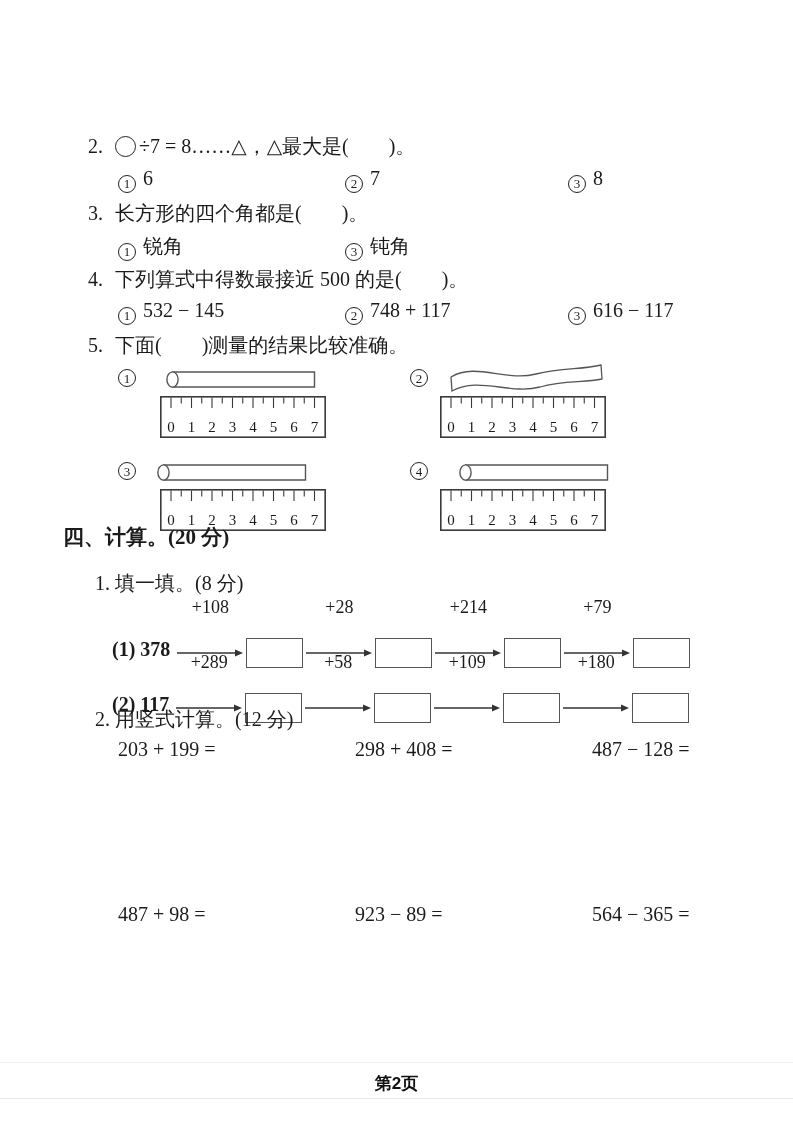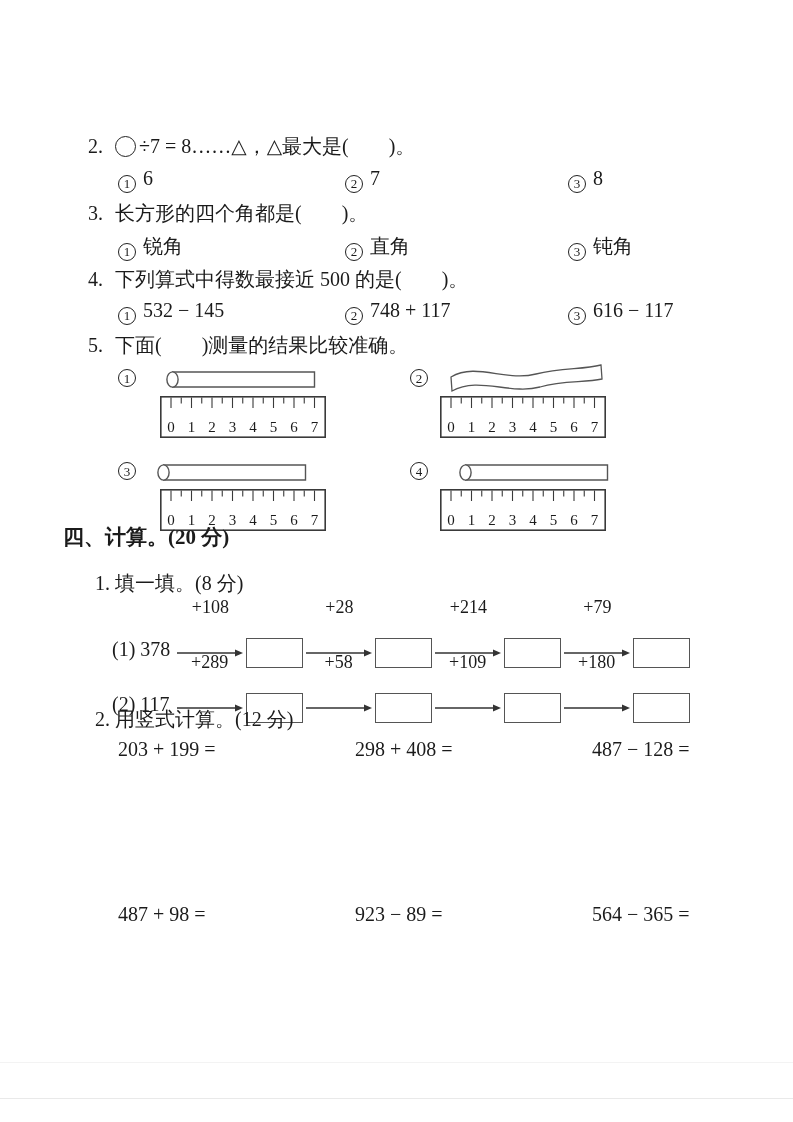--- a/index.html
+++ b/index.html
@@ -54,7 +54,6 @@
   </div>
   <div class="opts-row" style="top:233px">
     <span class="opt"><span class="circled">1</span><span>锐角</span></span>
-    <span class="opt"><span class="circled">2</span><span>直角</span></span>
     <span class="opt"><span class="circled">3</span><span>钝角</span></span>
   </div>
 

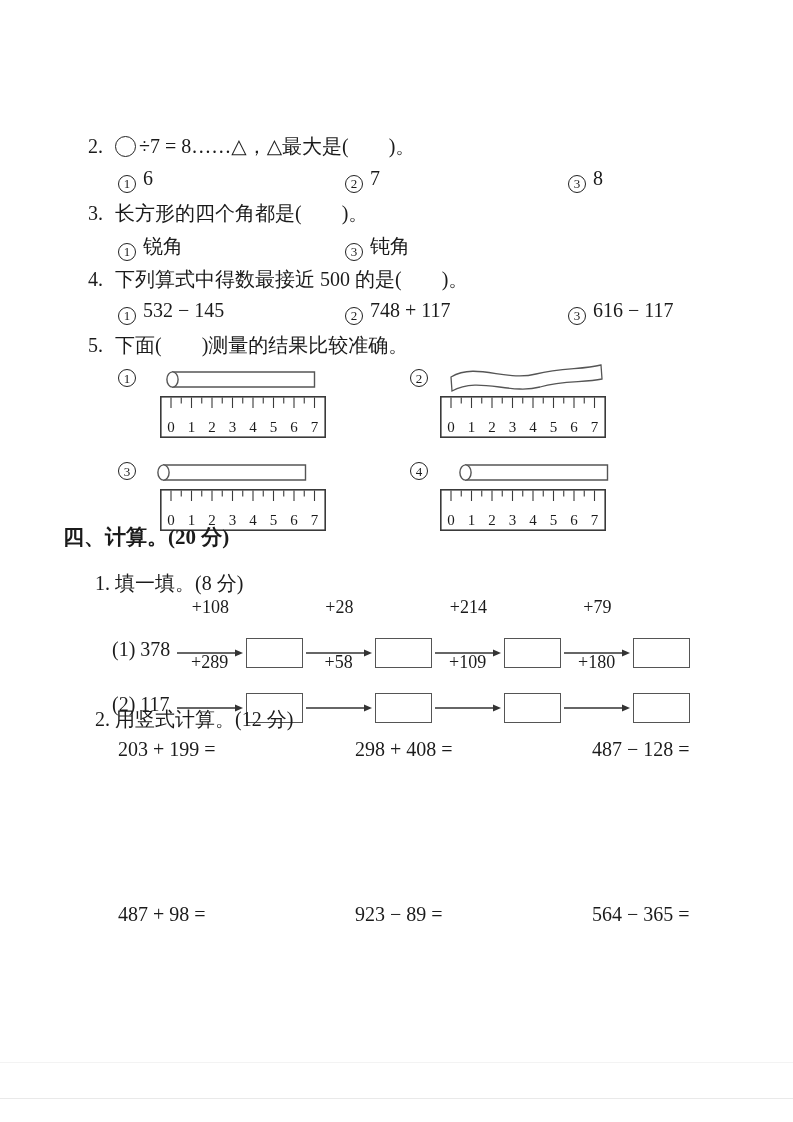--- a/index.html
+++ b/index.html
@@ -27,7 +27,7 @@
   .section-title{position:absolute;left:63px;font-size:21px;font-weight:bold;white-space:nowrap;}
   .sub-title{position:absolute;left:95px;font-size:20px;white-space:nowrap;}
   .chain{position:absolute;left:112px;display:flex;align-items:flex-end;white-space:nowrap;}
-  .chain-start{font-size:20px;margin-bottom:7px;margin-right:4px;}
+  .chain-start{font-size:20px;margin-bottom:7px;margin-right:4px;font-weight:bold;}
   .chain-step{display:inline-flex;flex-direction:column;align-items:center;width:72px;margin-bottom:10px;gap:28px;}
   .step-label{font-size:18px;line-height:1.1;margin-bottom:2px;}
   .chain-box{width:57px;height:30px;border:1.3px solid #555;background:#fff;box-sizing:border-box;}

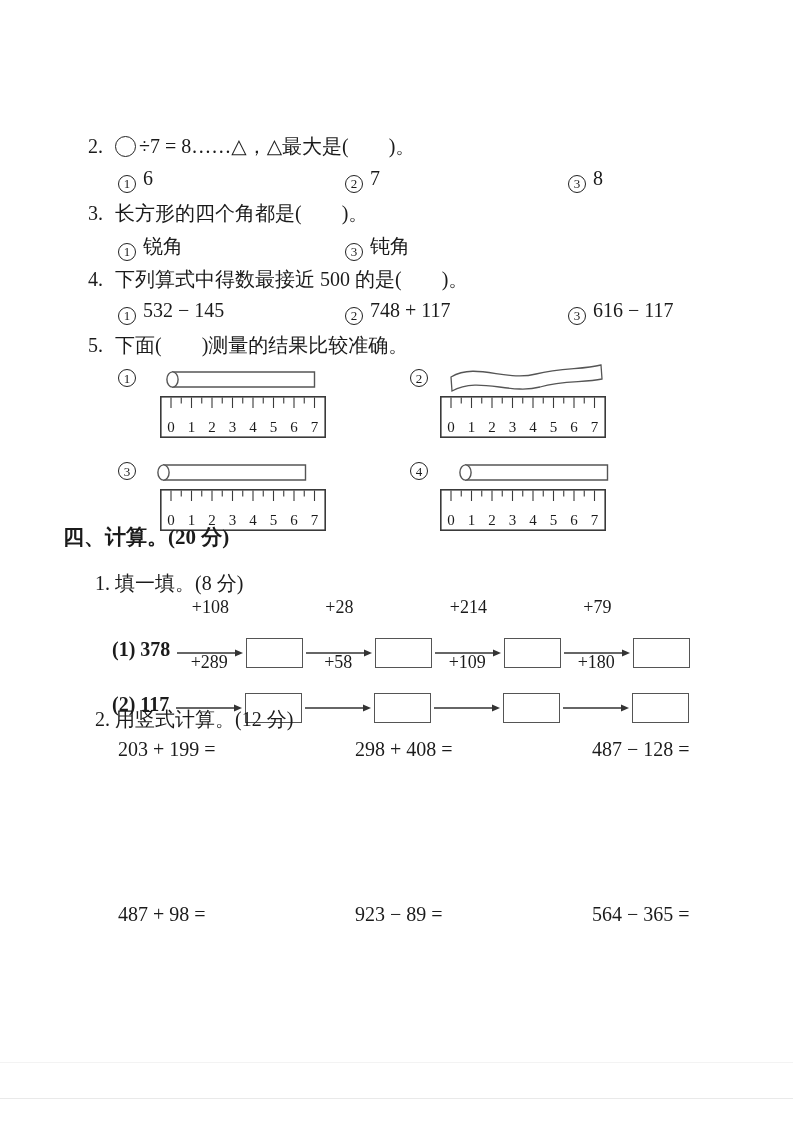--- a/index.html
+++ b/index.html
@@ -237,6 +237,7 @@
   </div>
 
   <div class="hairline" style="top:1062px;background:#f3f3f3"></div>
+  <div class="footer-label" style="top:1072px">第2页</div>
   <div class="hairline" style="top:1098px;background:#e9e9e9"></div>
 
 </div>

